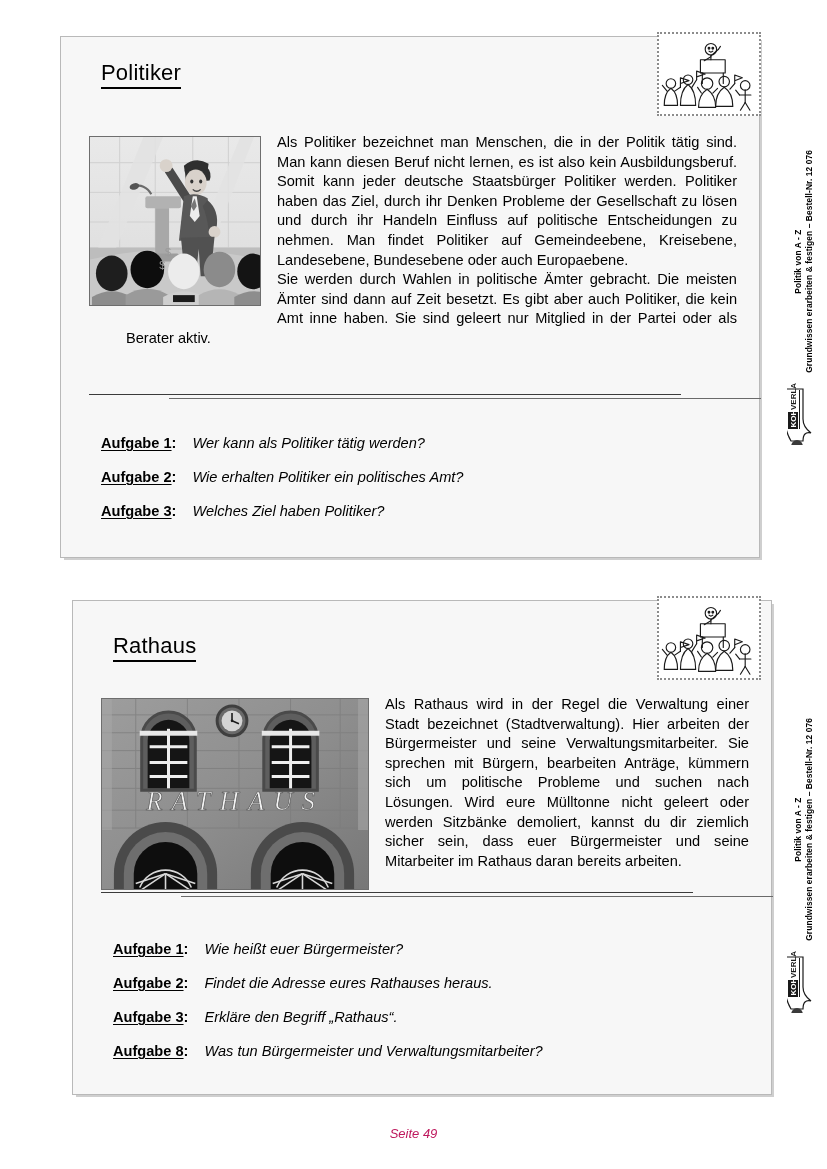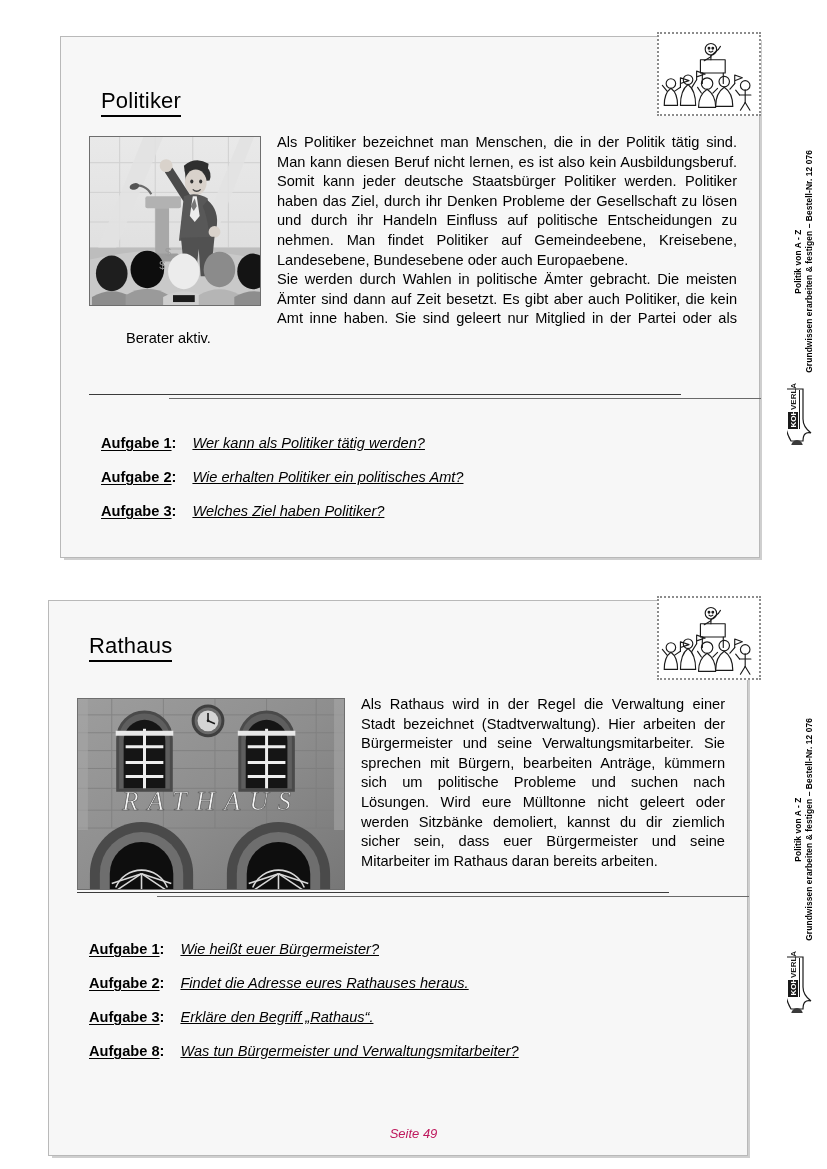--- a/index.html
+++ b/index.html
@@ -48,7 +48,7 @@
     line-height: 1.12;
     white-space: nowrap;
   }
-  #title-politiker { left: 40px; top: 52px; }
+  #title-politiker { left: 40px; top: 24px; }
   #title-rathaus   { left: 40px; top: 33px; }
 
   

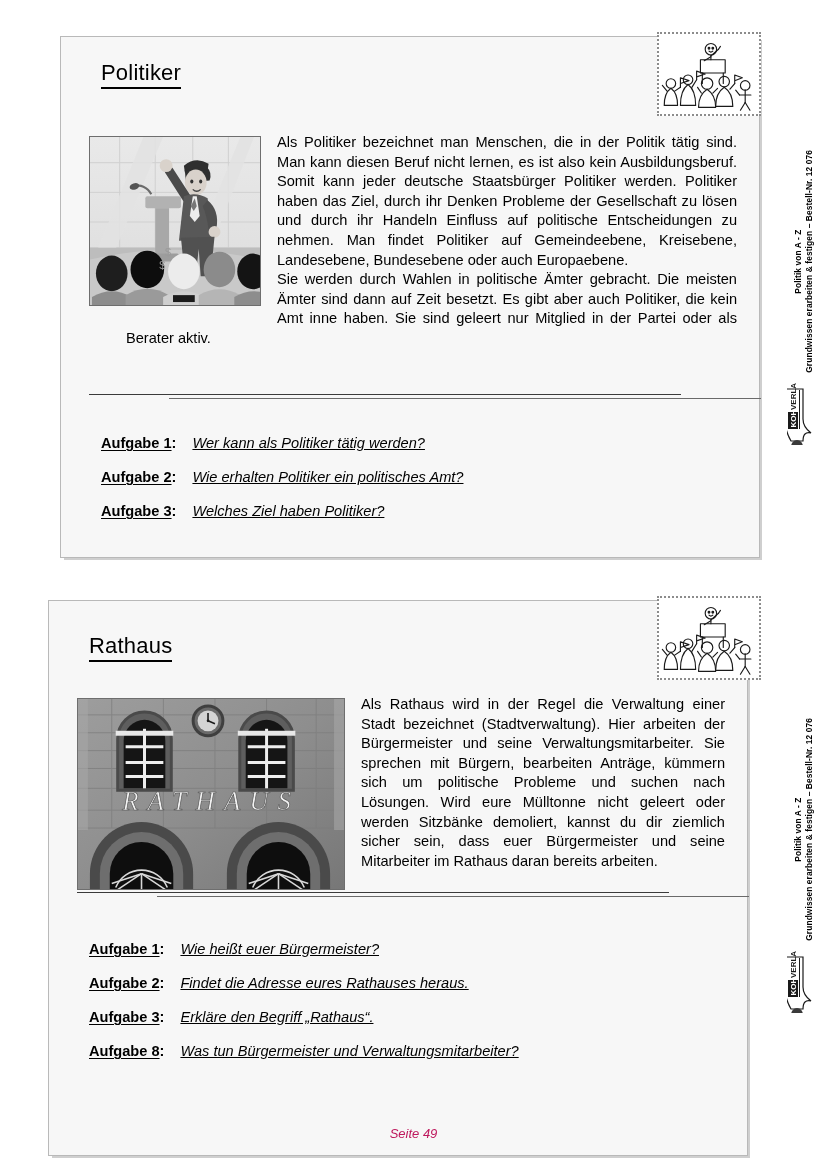--- a/index.html
+++ b/index.html
@@ -111,7 +111,6 @@
     font-style: italic;
     margin-left: 16px;
     white-space: nowrap;
-    text-decoration: underline;
   }
 
   

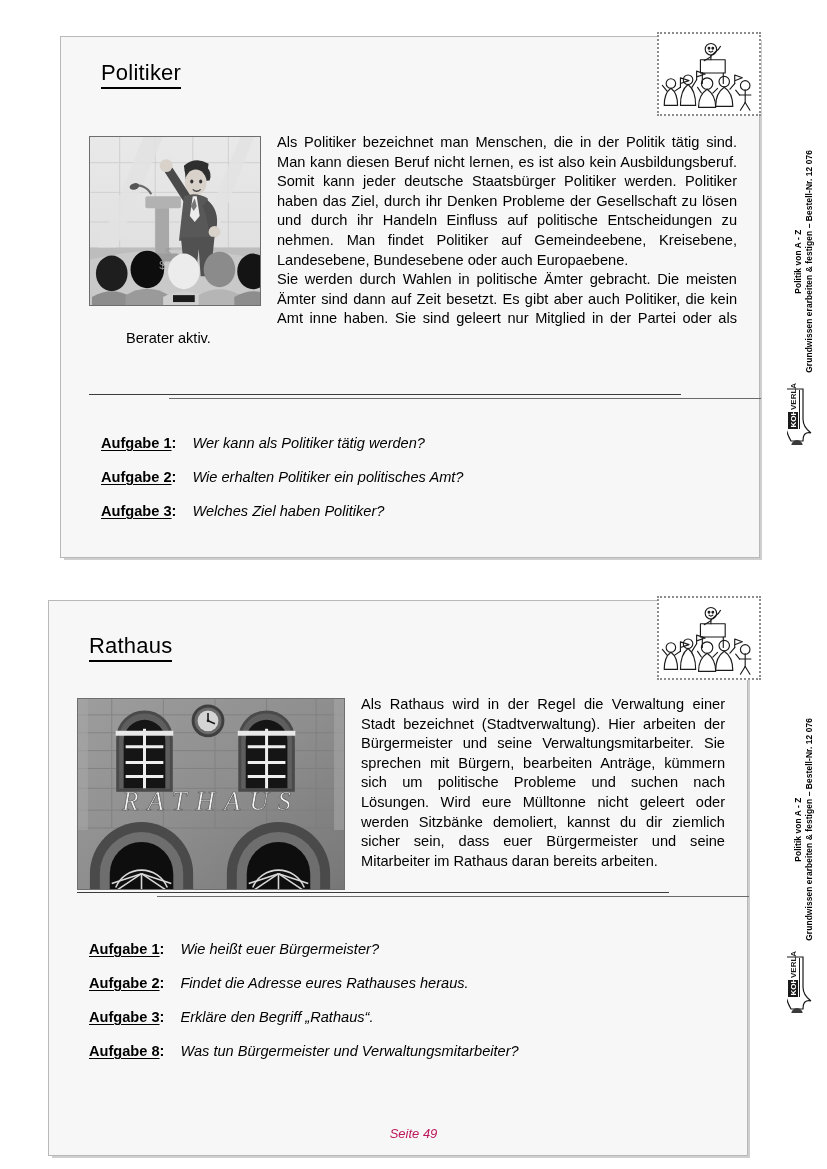--- a/index.html
+++ b/index.html
@@ -32,7 +32,7 @@
     box-sizing: border-box;
   }
   #card-politiker { left: 60px;  top: 36px;  width: 700px; height: 522px; }
-  #card-rathaus   { left: 48px;  top: 600px; width: 700px; height: 556px; }
+  #card-rathaus   { left: 72px;  top: 600px; width: 700px; height: 495px; }
 
   .card-inner { position: absolute; inset: 0; }
 

